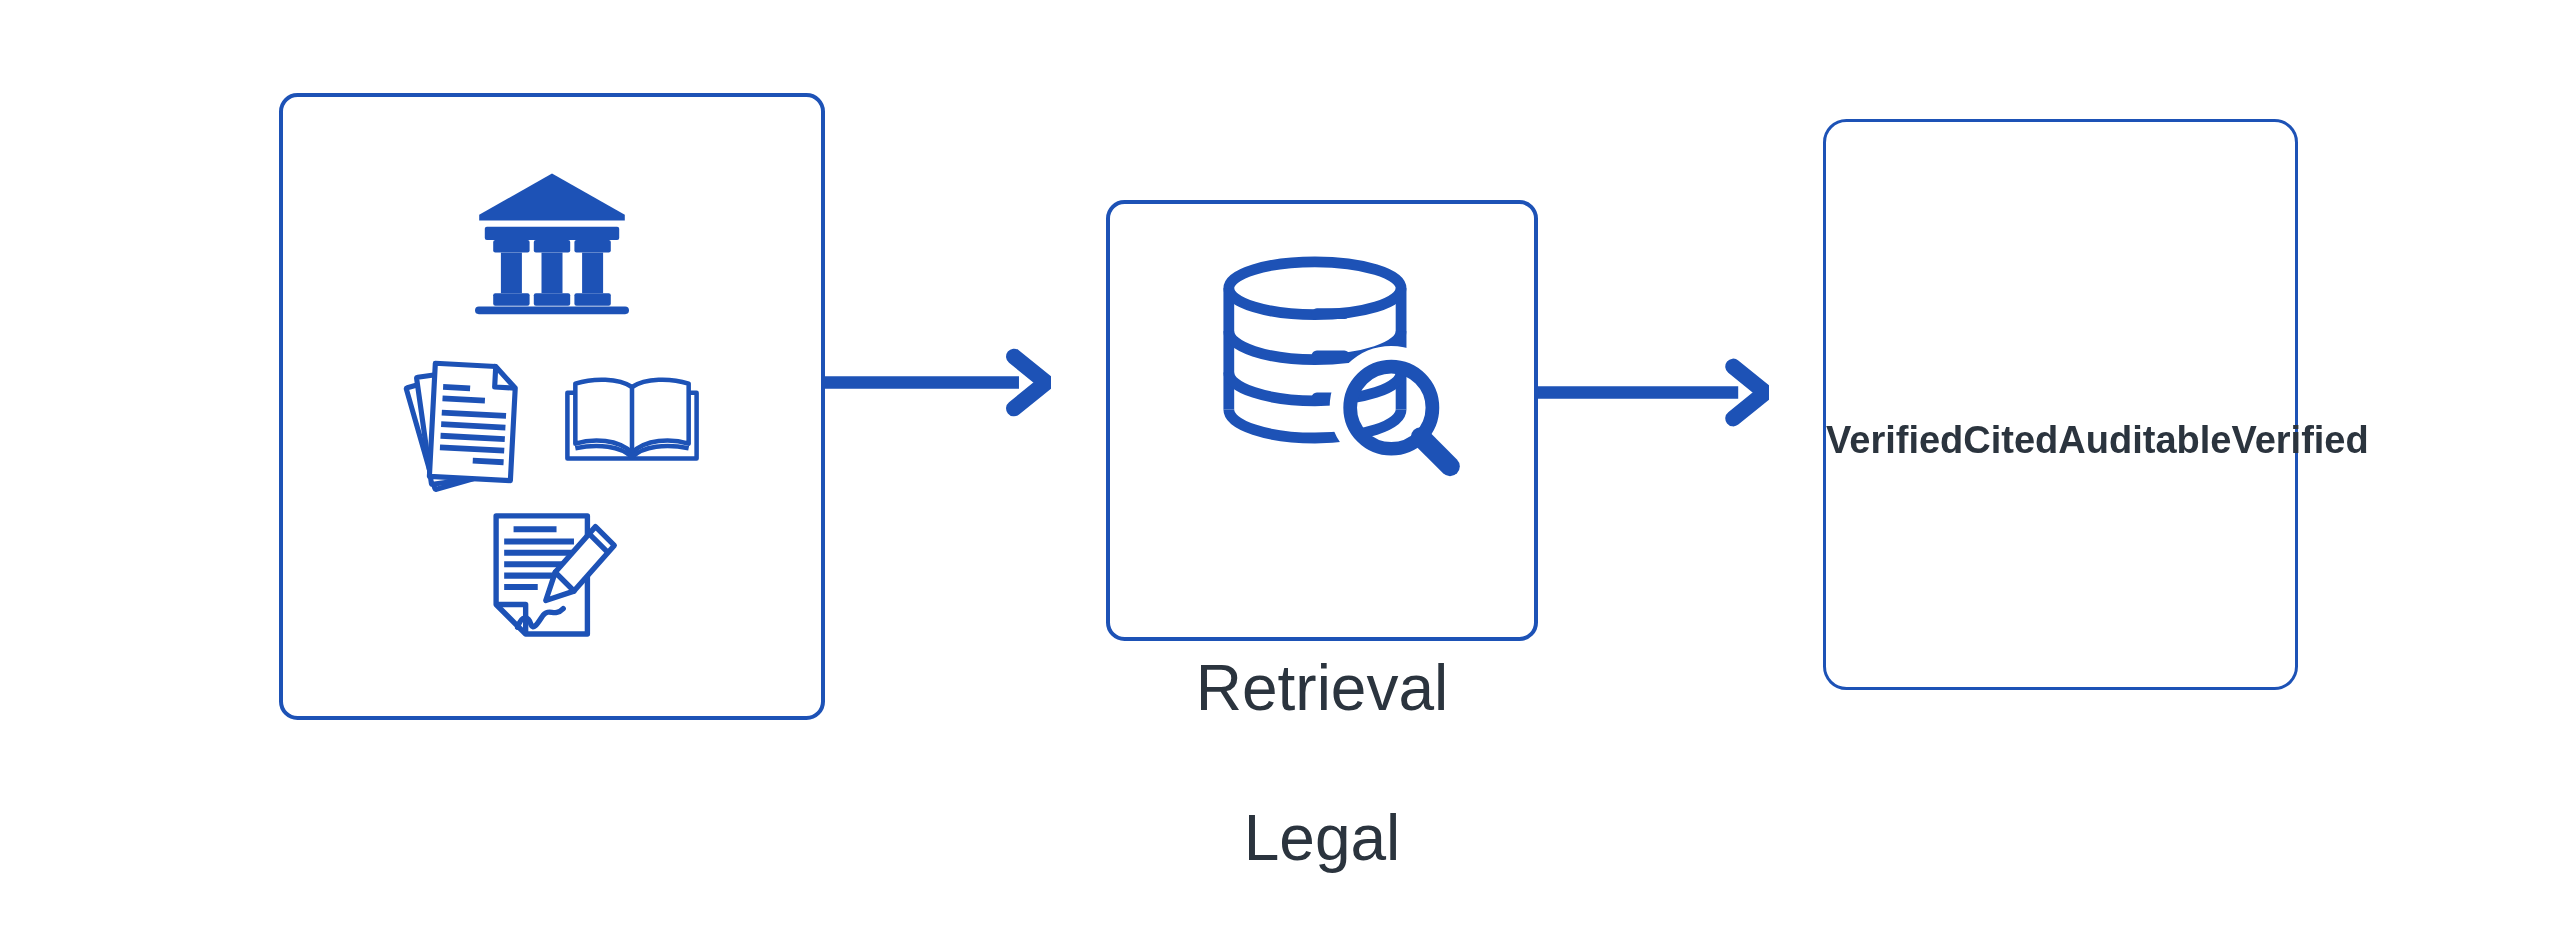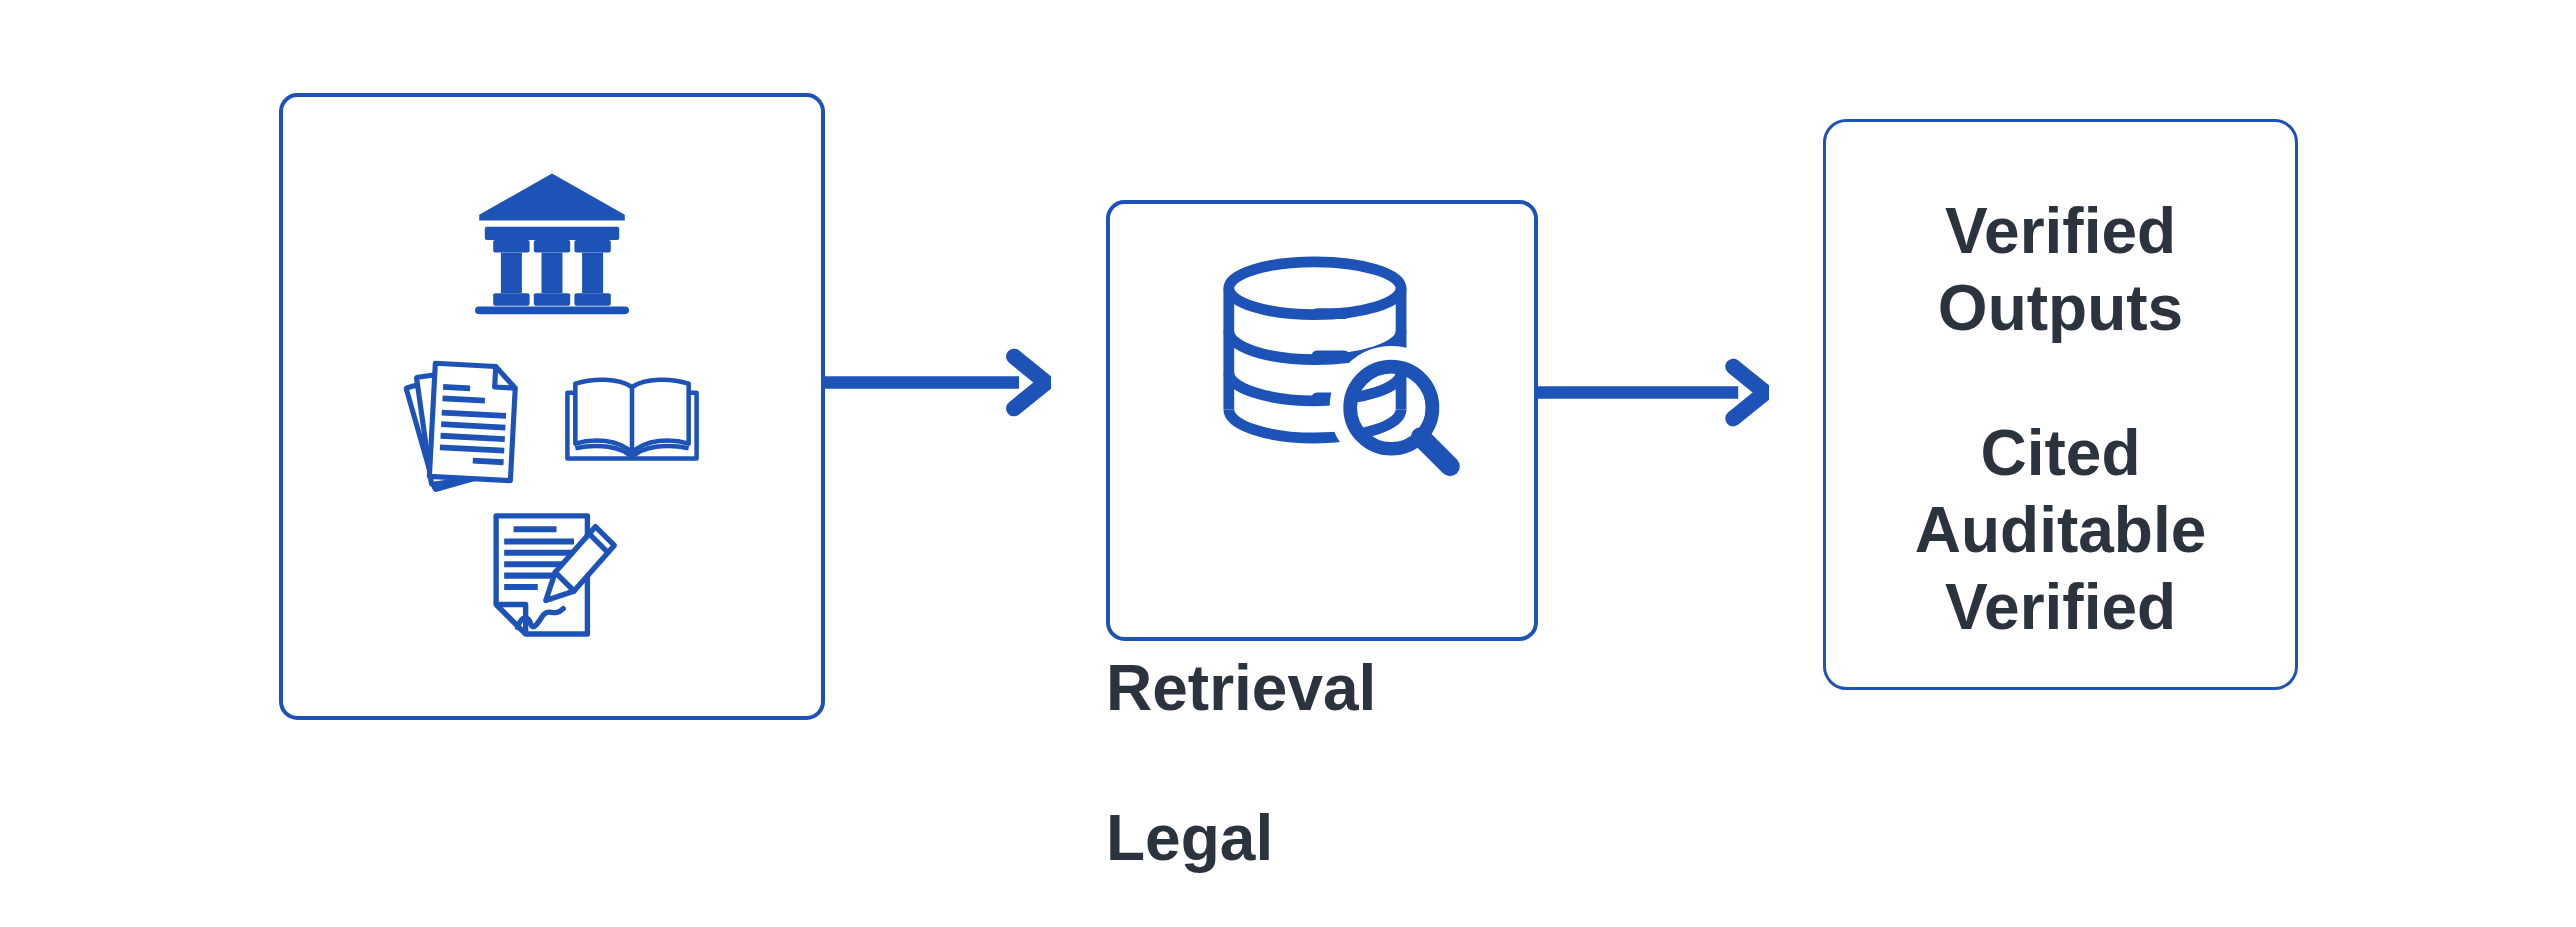--- a/index.html
+++ b/index.html
@@ -20,8 +20,8 @@
   .label{position:absolute;color:var(--dark);font-weight:700;white-space:pre-line;}
   #legal-label{left:279px;top:771px;width:546px;font-size:60px;line-height:1.05;}
   #retrieval-label{left:1106px;top:651px;width:432px;font-size:64px;line-height:1.17;}
-  #output-text{position:absolute;inset:0;display:flex;flex-direction:column;align-items:center;
-               padding-top:71px;color:var(--dark);font-weight:700;font-size:64px;line-height:77px;text-align:center;}
+  #output-text{position:absolute;inset:0;display:flex;align-items:center;
+               padding-top:71px;color:var(--dark);font-weight:700;font-size:38px;line-height:77px;text-align:center;}
   .spacer{height:68px;}
   .arrow{position:absolute;}
   .arrow svg{width:100%;height:100%;display:block;}

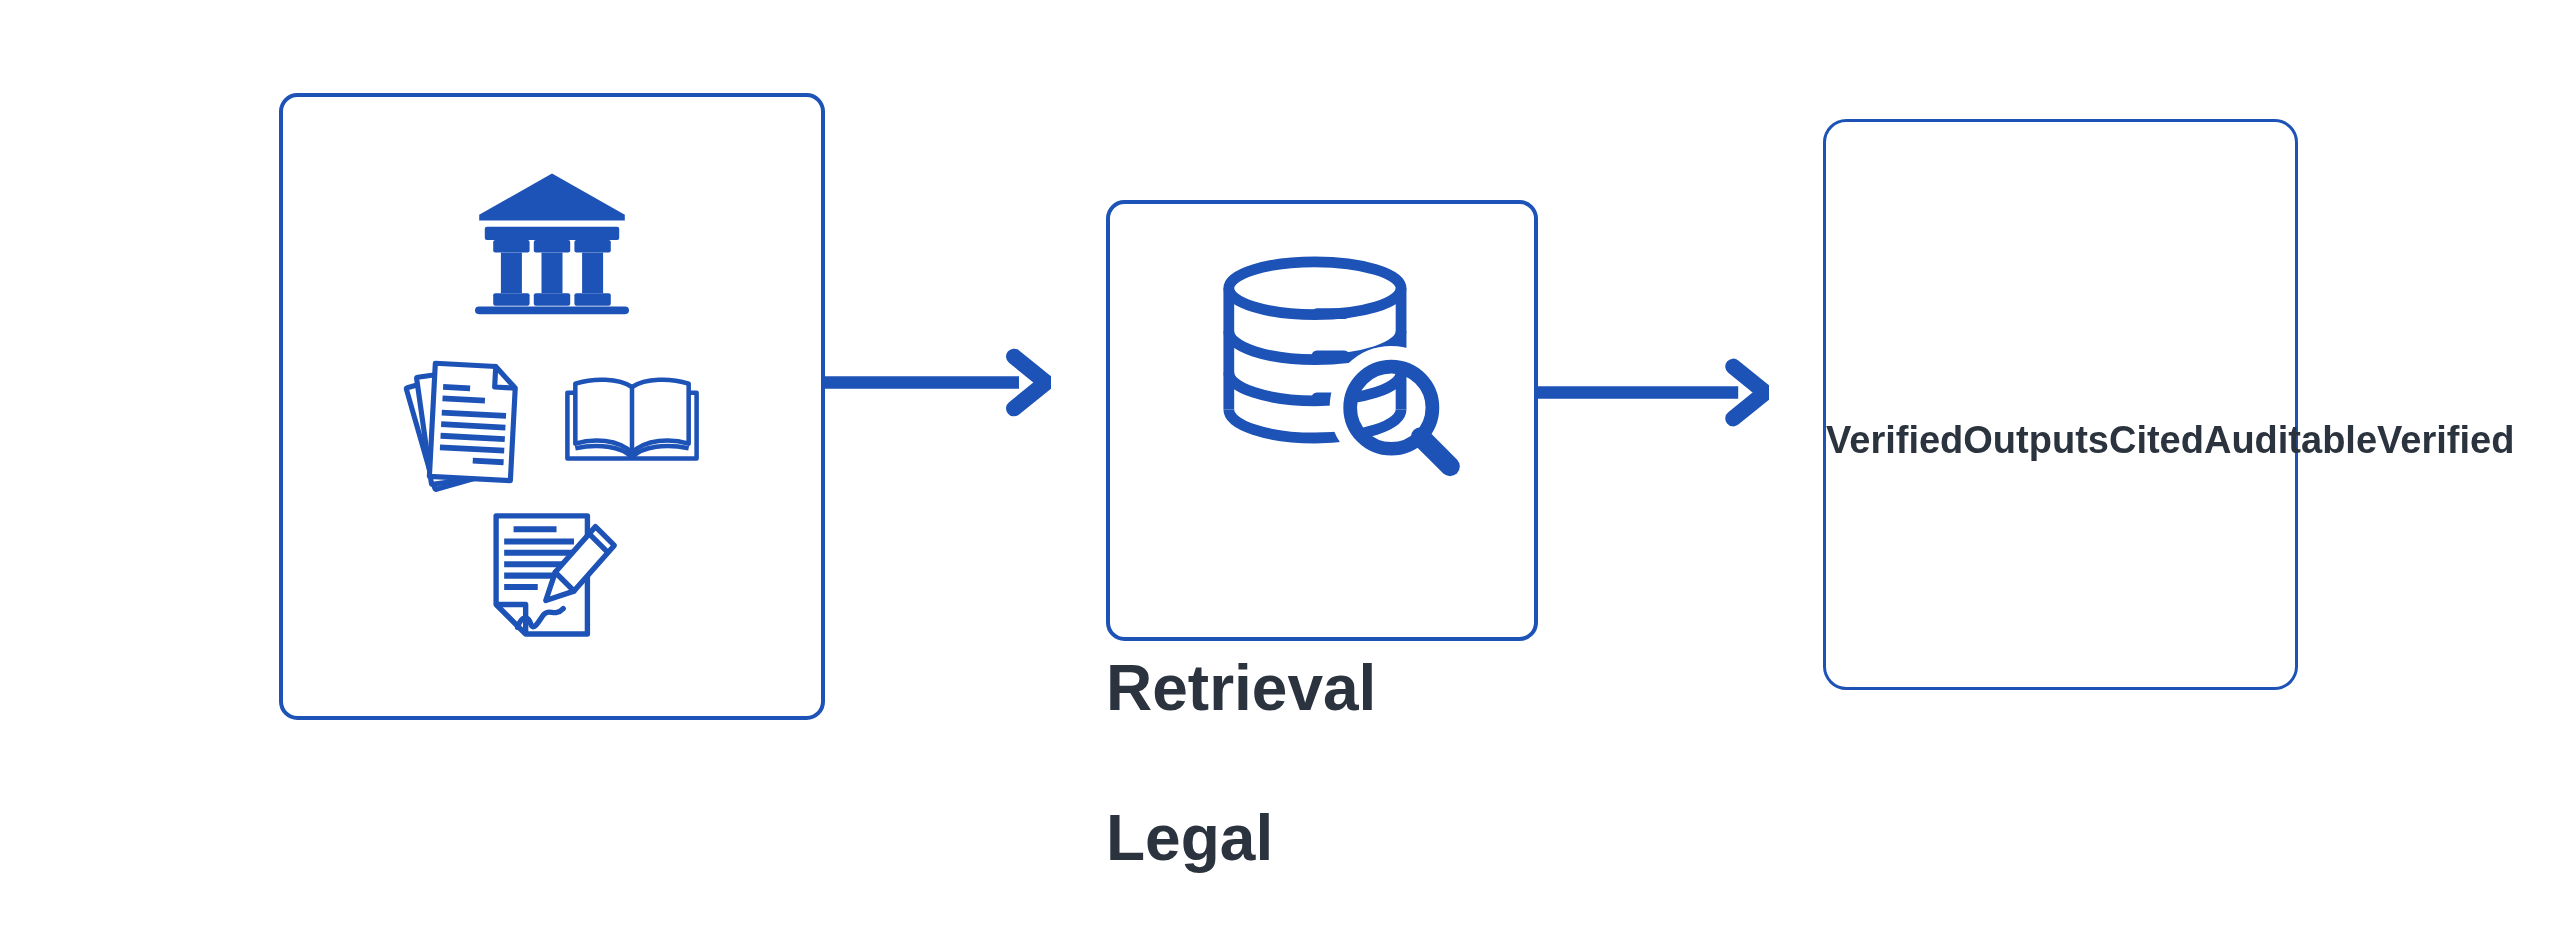--- a/index.html
+++ b/index.html
@@ -143,7 +143,6 @@
   <div class="node" id="output-box">
     <div id="output-text">
       <div>Verified</div>
-      <div>Outputs</div>
       <div class="spacer"></div>
       <div>Cited</div>
       <div>Auditable</div>

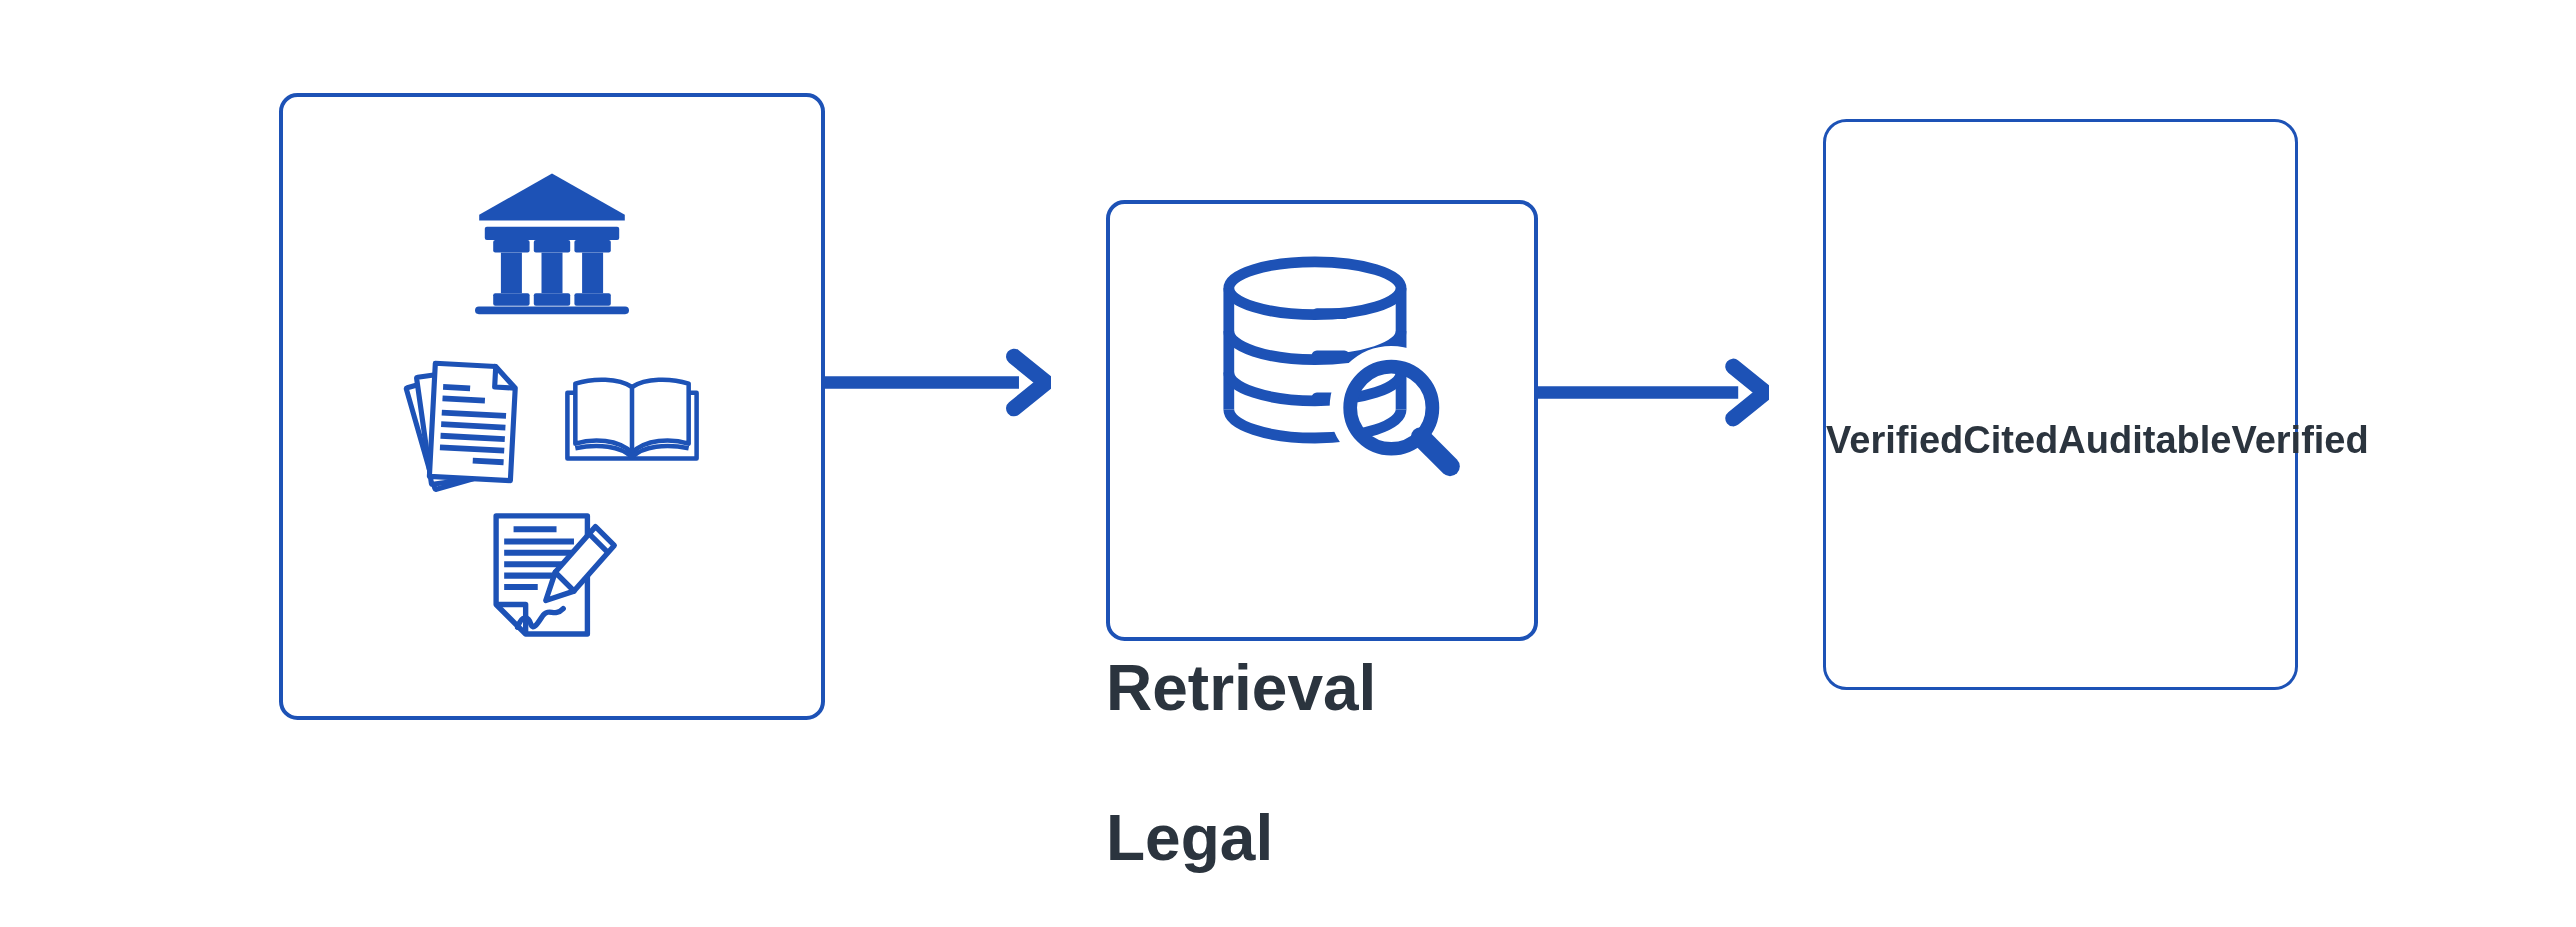--- a/index.html
+++ b/index.html
@@ -17,7 +17,7 @@
   #book-icon{left:281px;top:272px;width:136px;height:104px;}
   #contract-icon{left:197px;top:408px;width:145px;height:148px;}
   #db-icon{left:93px;top:49px;width:265px;height:231px;}
-  .label{position:absolute;color:var(--dark);font-weight:700;white-space:pre-line;}
+  .label{position:absolute;color:var(--dark);font-weight:400;text-align:center;white-space:pre-line;}
   #legal-label{left:279px;top:771px;width:546px;font-size:60px;line-height:1.05;}
   #retrieval-label{left:1106px;top:651px;width:432px;font-size:64px;line-height:1.17;}
   #output-text{position:absolute;inset:0;display:flex;align-items:center;

